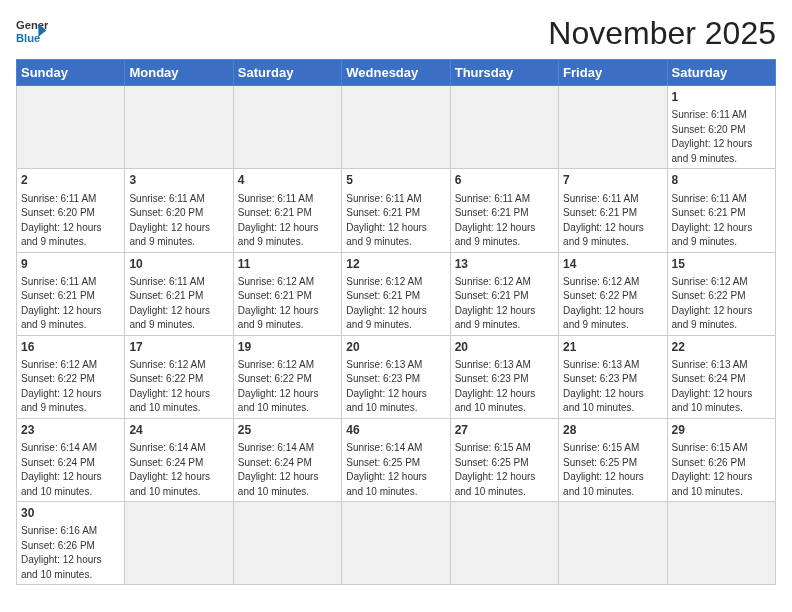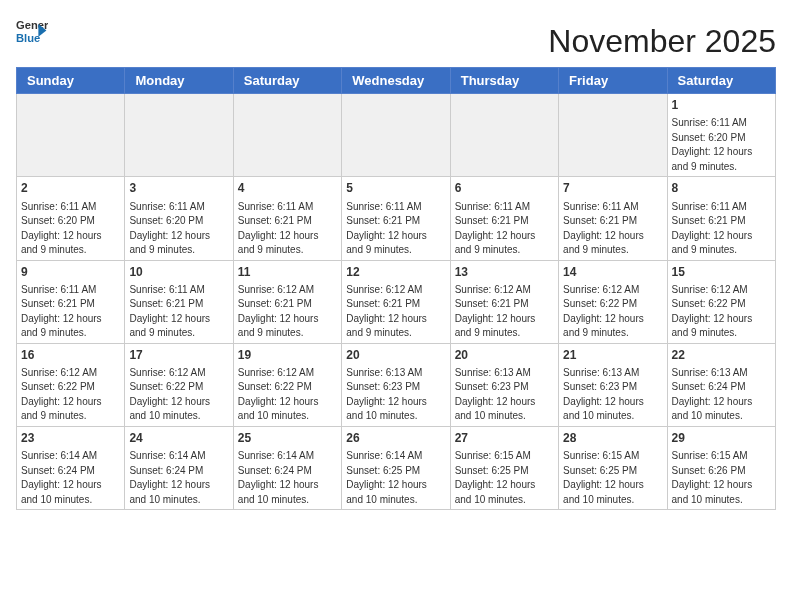--- a/index.html
+++ b/index.html
@@ -31,7 +31,6 @@
     }
     .title-block {
       text-align: right;
-      margin-top: 8px;
     }
     .month-title {
       font-size: 32px;

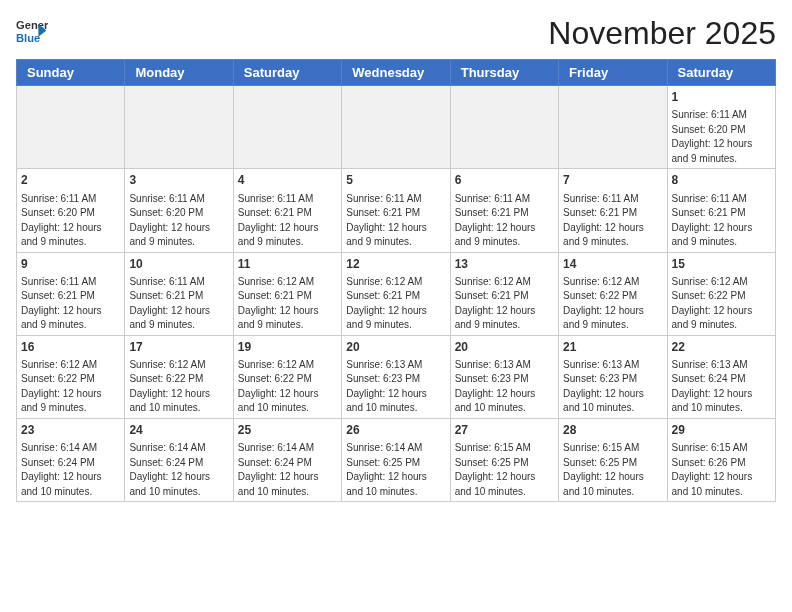--- a/index.html
+++ b/index.html
@@ -52,7 +52,7 @@
       color: #fff;
       font-size: 13px;
       font-weight: bold;
-      padding: 5px 10px;
+      padding: 5px 4px;
       text-align: left;
       border: 1px solid #5580cc;
     }

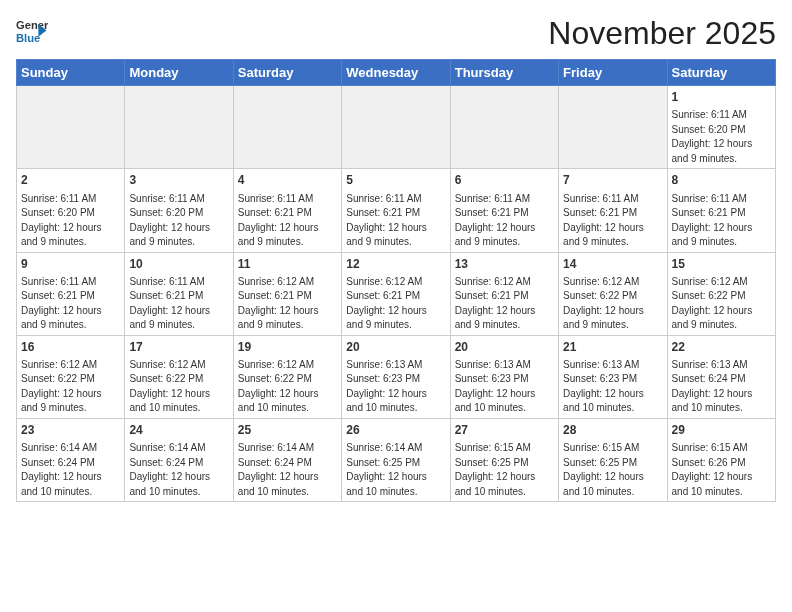--- a/index.html
+++ b/index.html
@@ -238,7 +238,7 @@
           <span class="day-info">Sunrise: 6:14 AM<br>Sunset: 6:24 PM<br>Daylight: 12 hours and 10 minutes.</span>
         </td>
         <td>
-          <span class="day-num">26</span>
+          <span class="day-num">46</span>
           <span class="day-info">Sunrise: 6:14 AM<br>Sunset: 6:25 PM<br>Daylight: 12 hours and 10 minutes.</span>
         </td>
         <td>

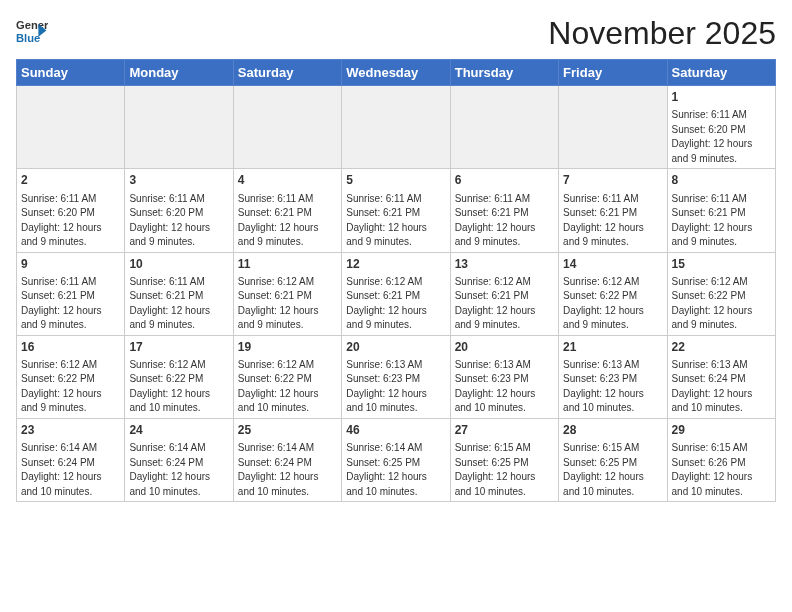--- a/index.html
+++ b/index.html
@@ -255,6 +255,18 @@
         </td>
       </tr>
 
+      <tr class="last-row">
+        <td>
+          <span class="day-num">30</span>
+          <span class="day-info">Sunrise: 6:16 AM<br>Sunset: 6:26 PM<br>Daylight: 12 hours and 10 minutes.</span>
+        </td>
+        <td class="empty"></td>
+        <td class="empty"></td>
+        <td class="empty"></td>
+        <td class="empty"></td>
+        <td class="empty"></td>
+        <td class="empty"></td>
+      </tr>
     </tbody>
   </table>
 </div>

